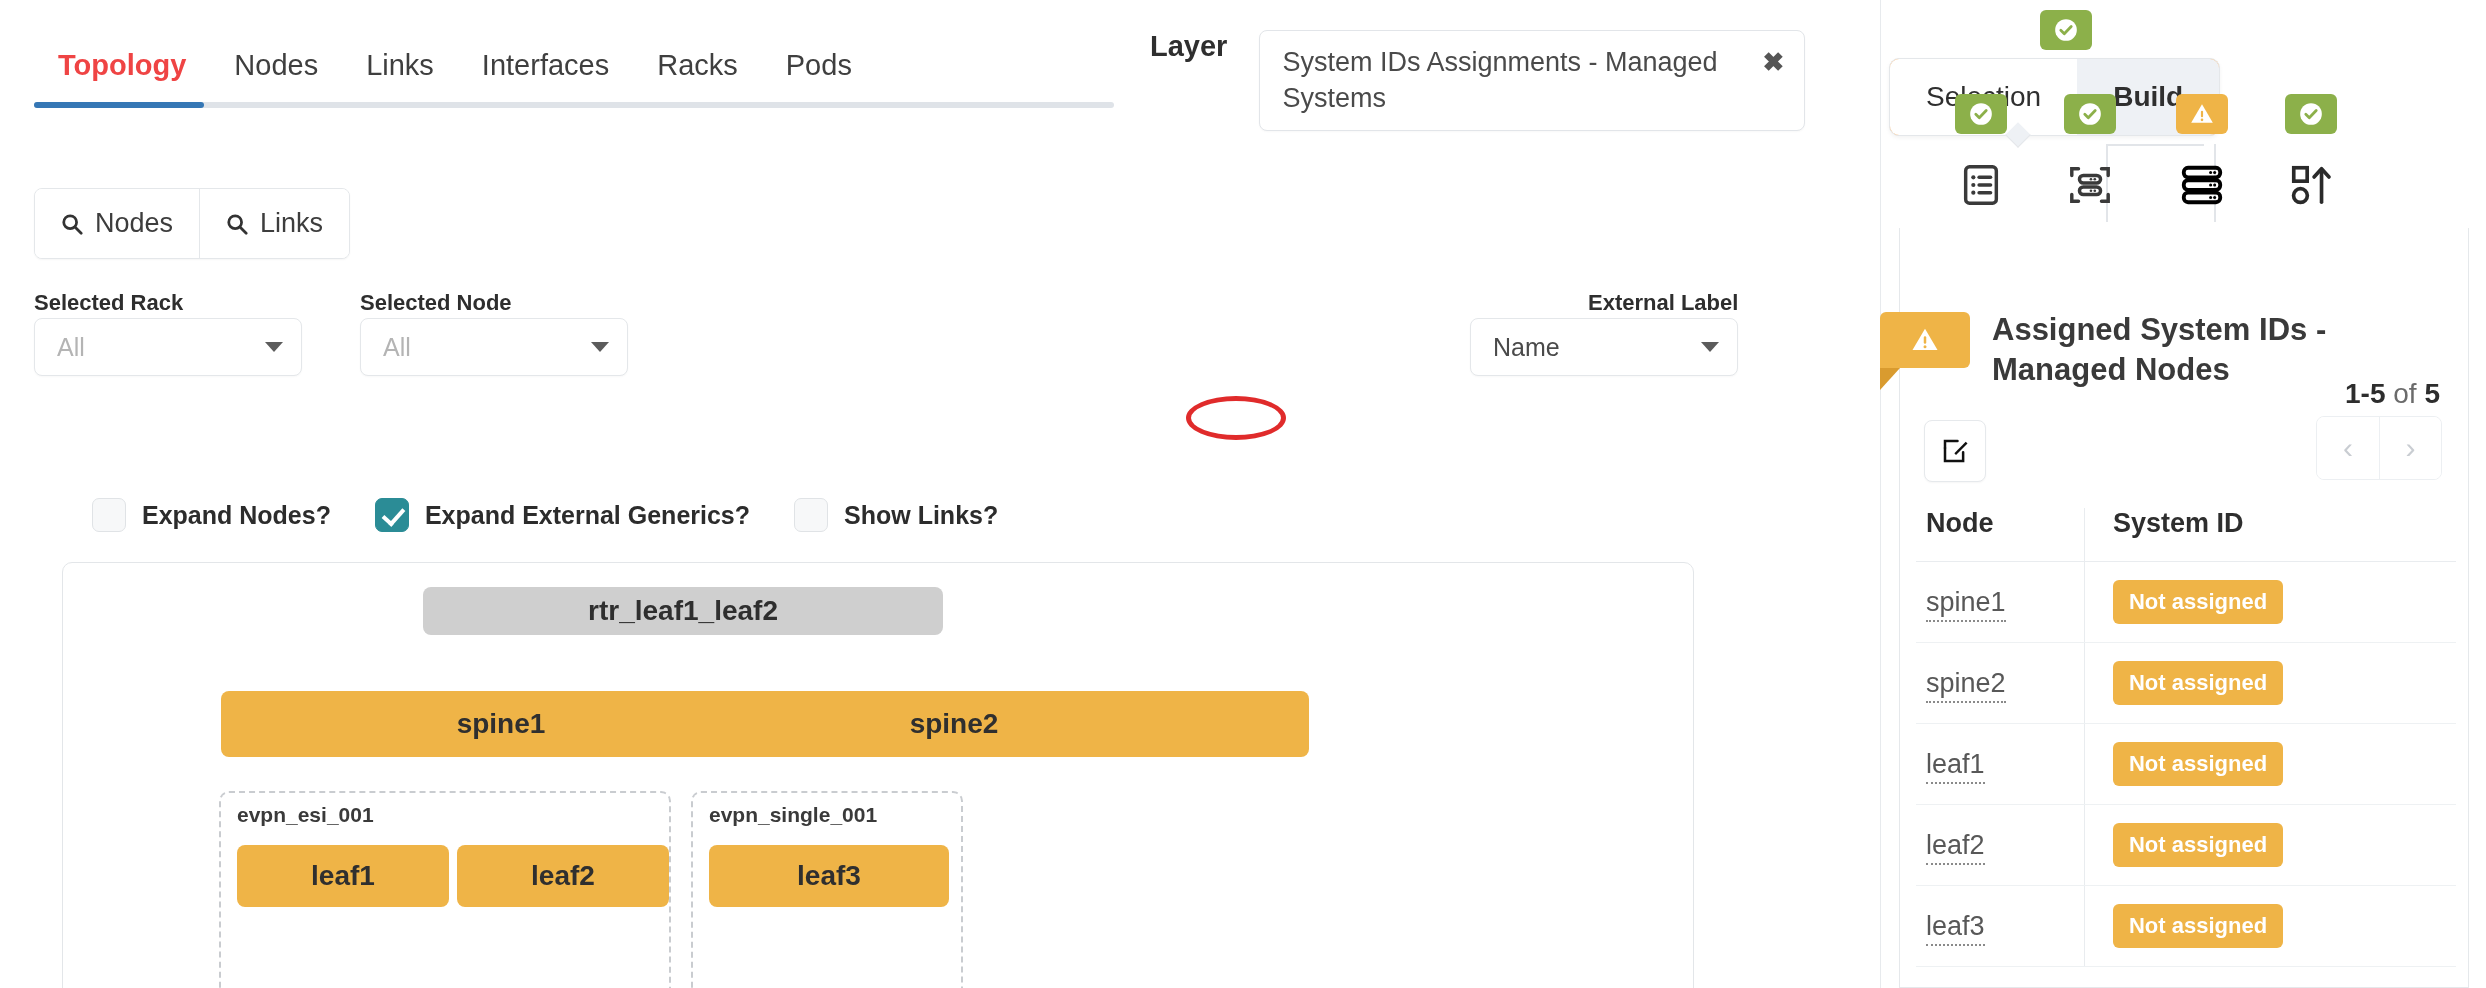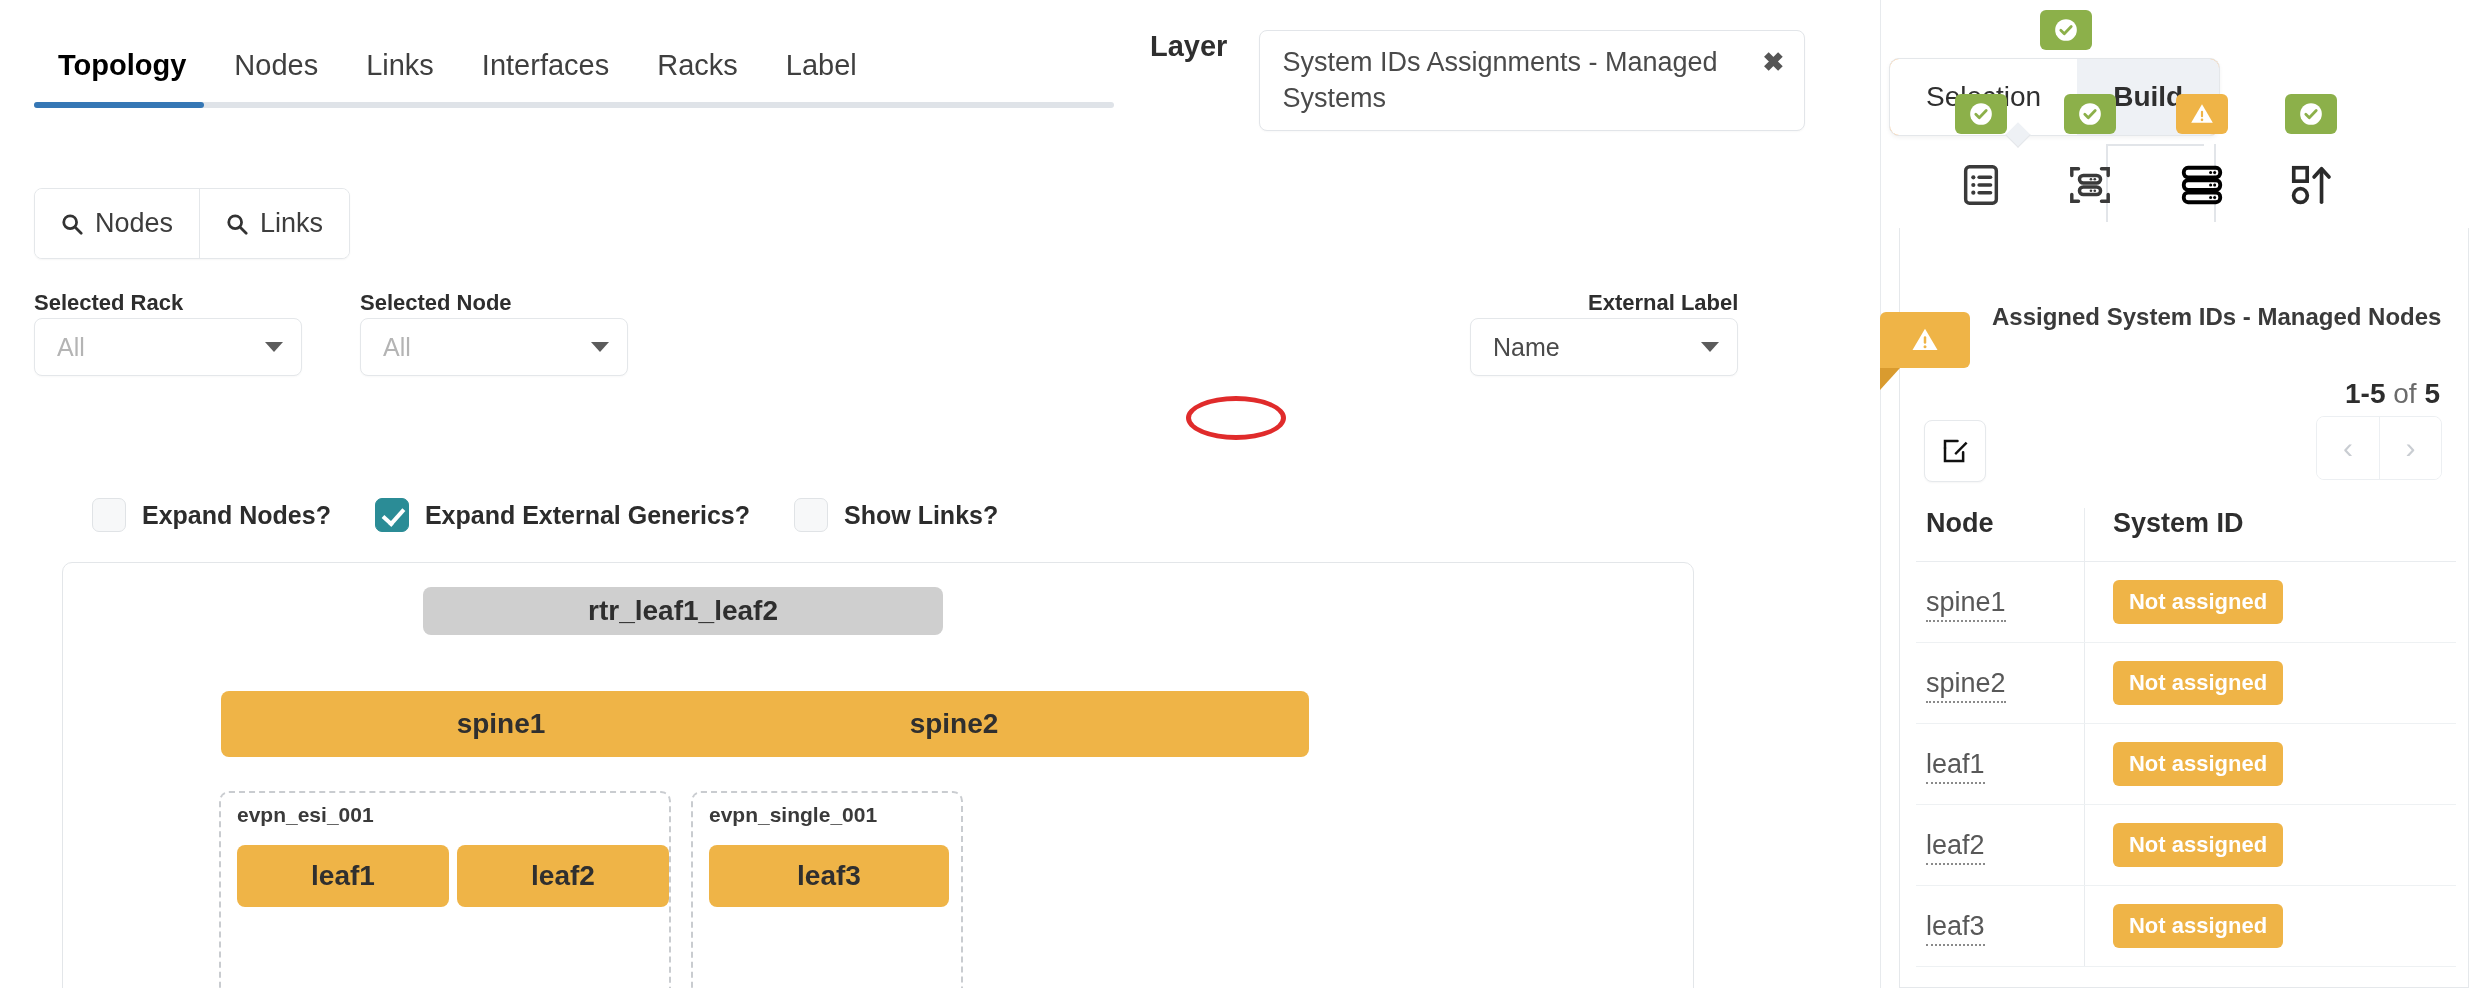--- a/index.html
+++ b/index.html
@@ -28,7 +28,7 @@
     font-size: 29px; color: #3f3f3f; padding: 0 24px 12px 24px;
     cursor: pointer; white-space: nowrap; line-height: 1;
   }
-  .tab.active { font-weight: bold; color: #000000; }
+  .tab.active { font-weight: bold; color: #ef4444; }
   #tab-underline {
     position: absolute; left: 0; top: 62px; width: 1080px; height: 6px;
     background: #dfe3e8; border-radius: 3px;

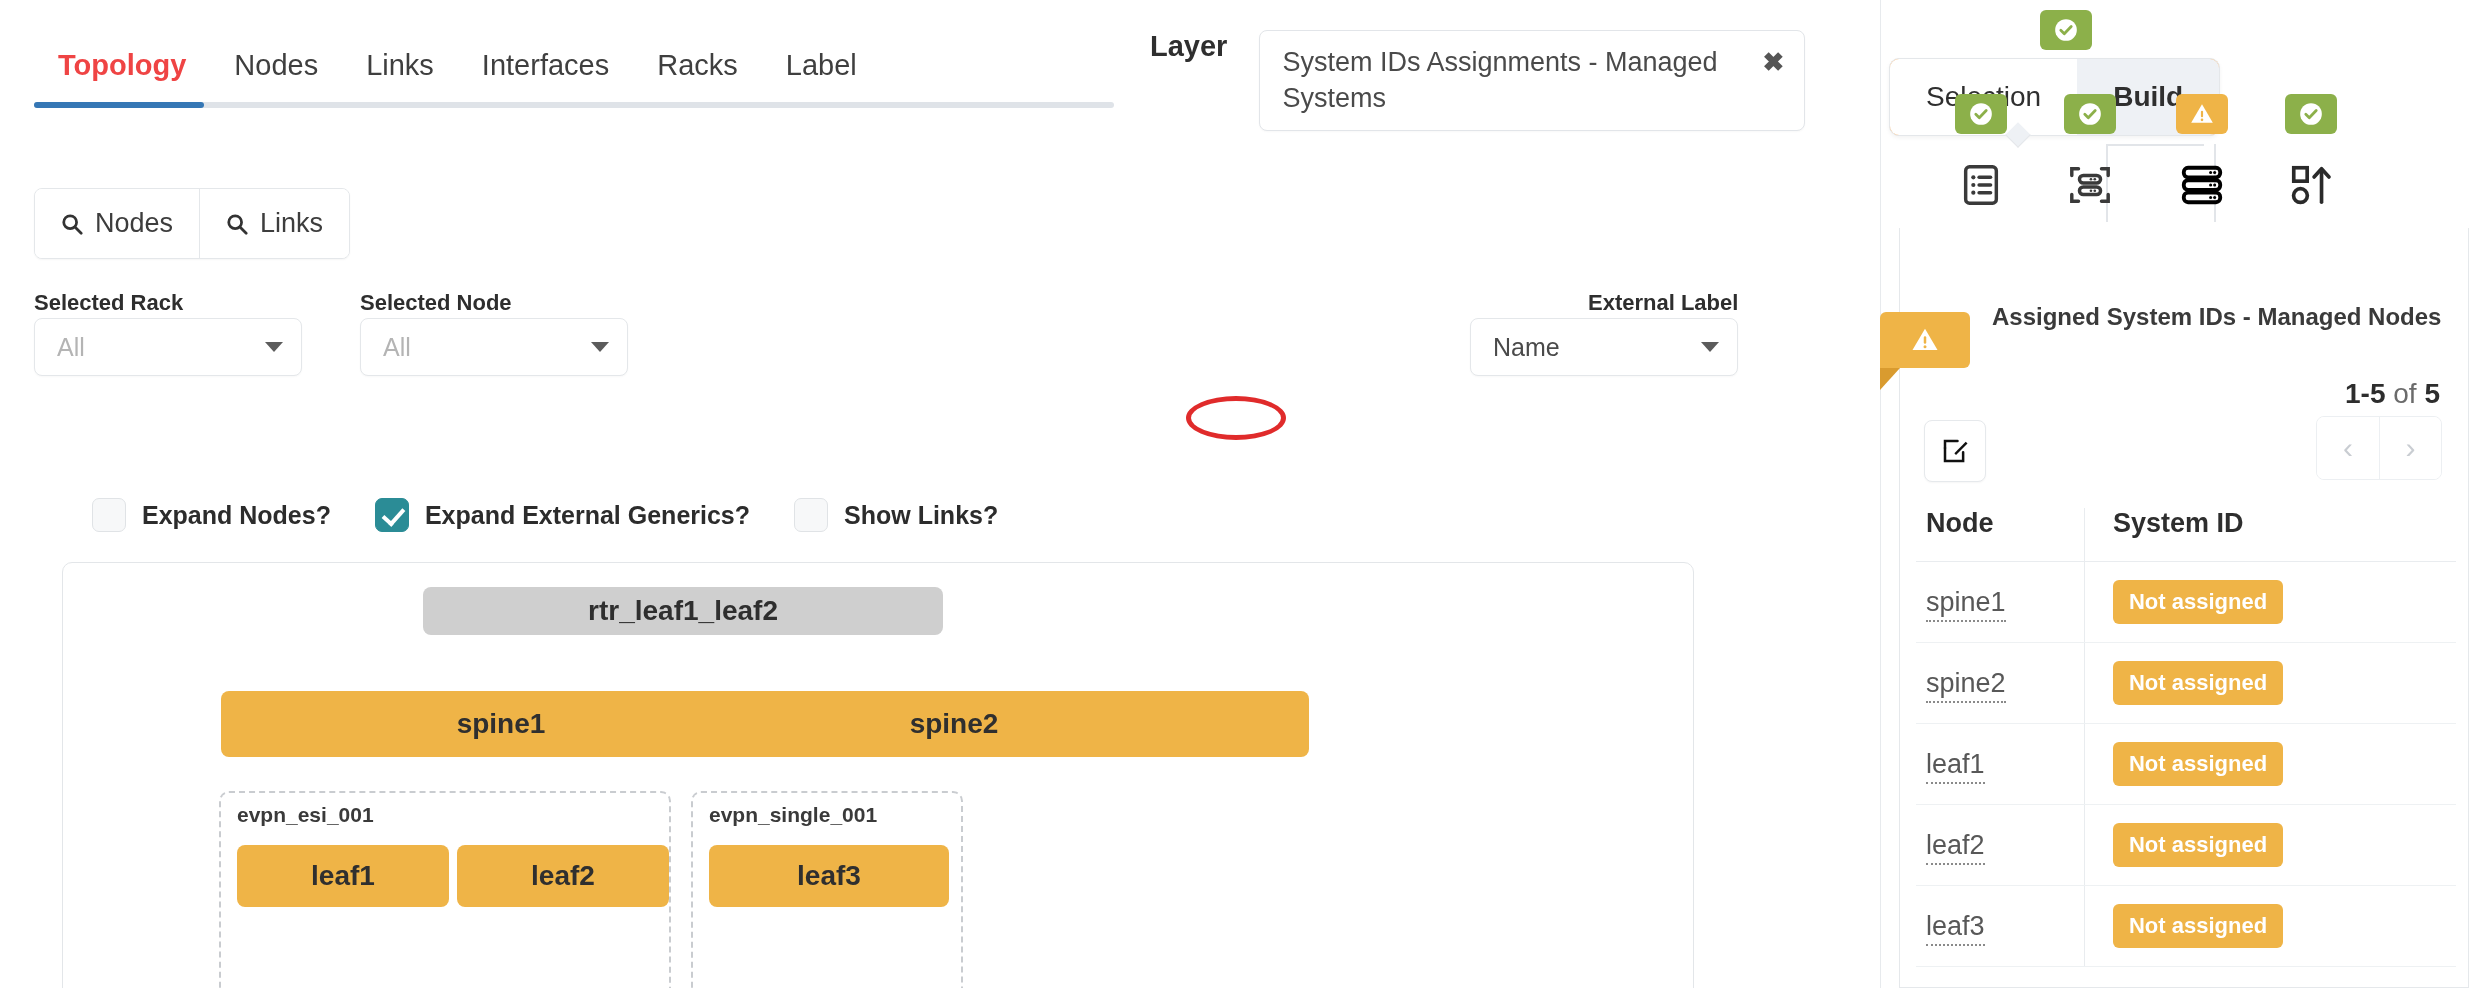--- a/index.html
+++ b/index.html
@@ -230,7 +230,7 @@
       <div class="tab">Links</div>
       <div class="tab">Interfaces</div>
       <div class="tab">Racks</div>
-      <div class="tab">Label</div>
+      <div class="tab">Pods</div>
     </div>
     <div id="tab-underline"></div>
     <div id="tab-underline-active"></div>

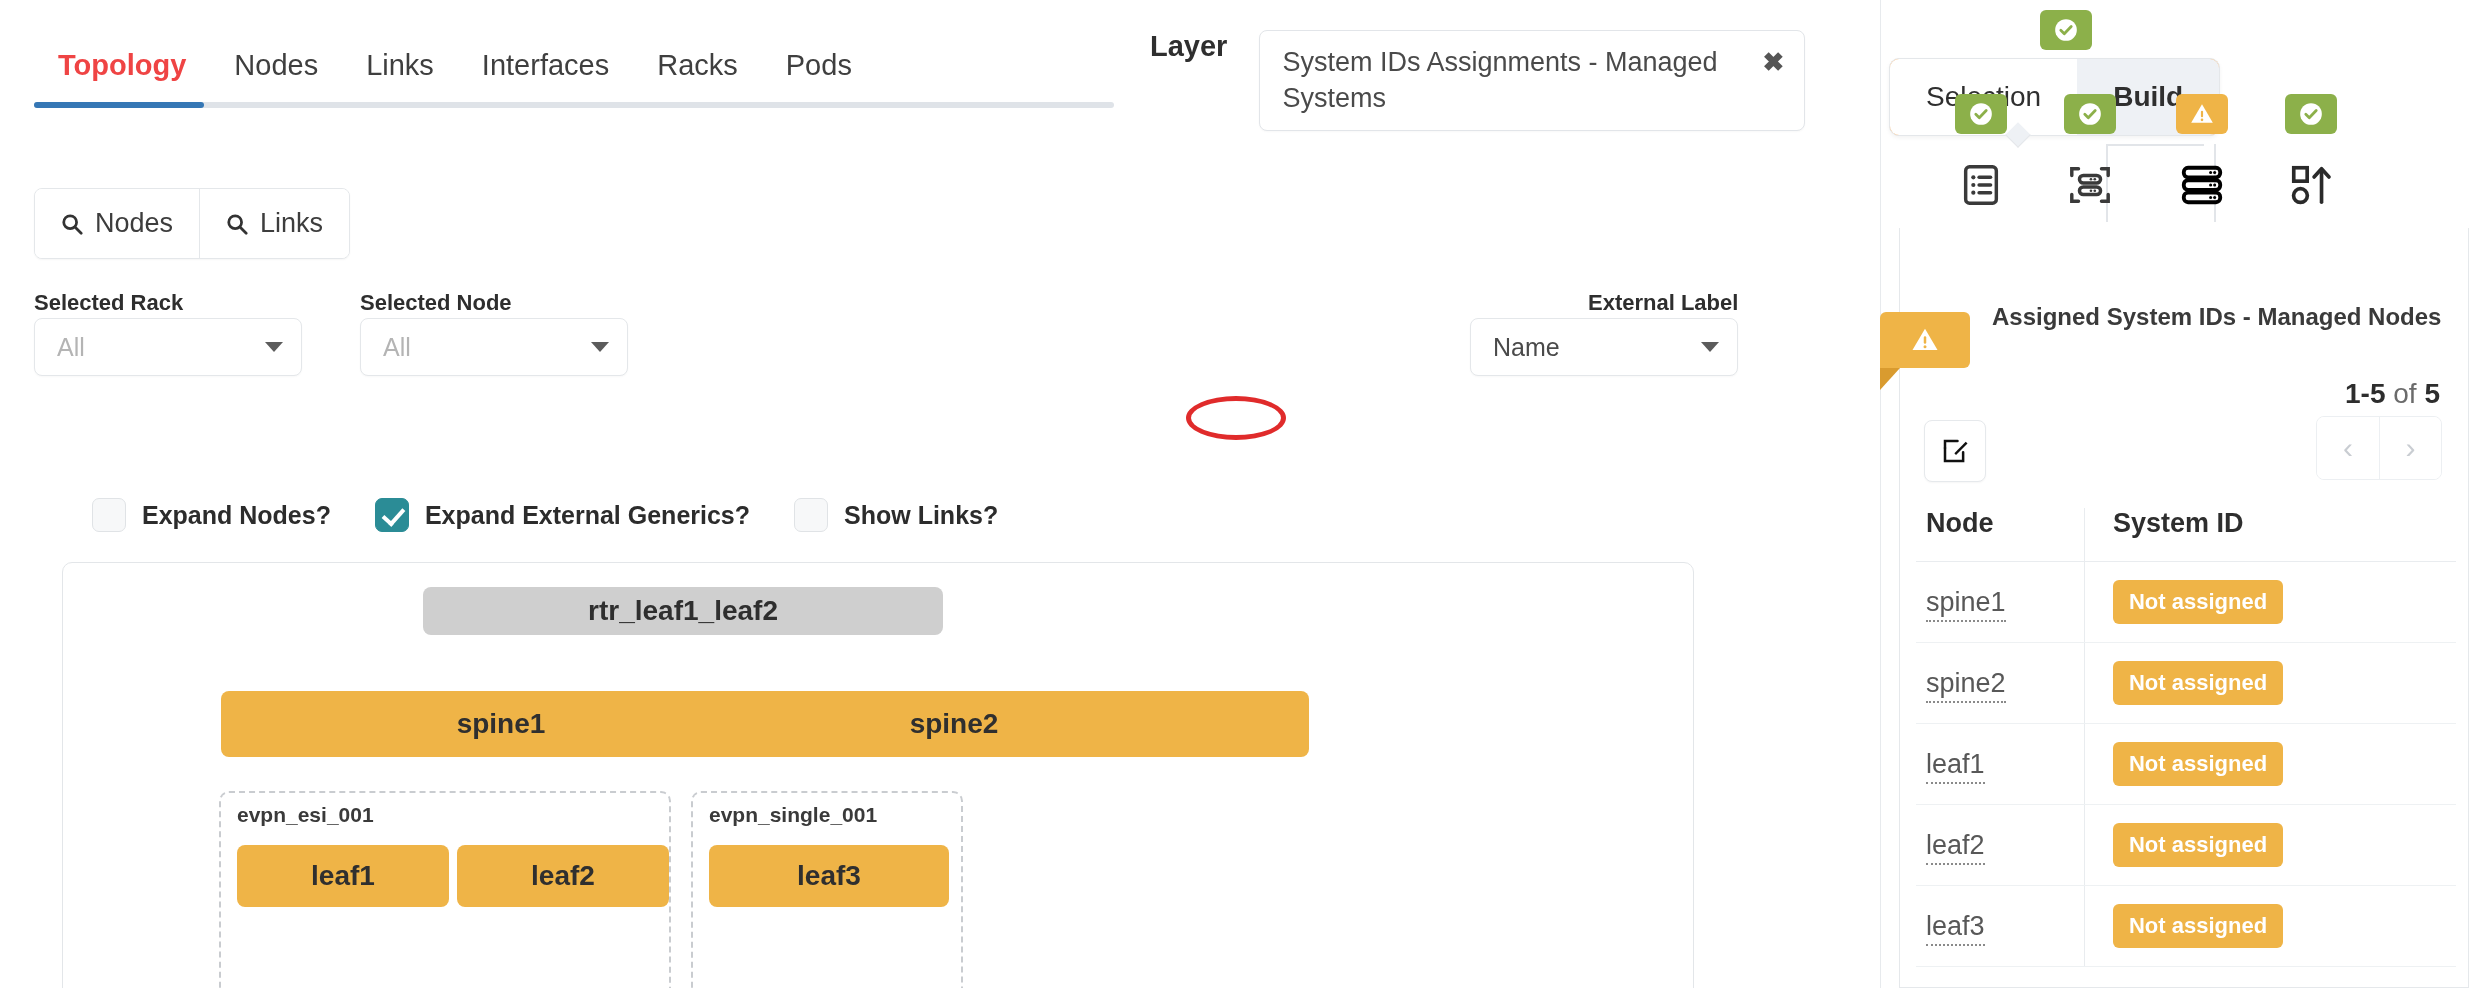--- a/index.html
+++ b/index.html
@@ -170,8 +170,8 @@
     width: 0; height: 0; border-left: 20px solid #d99b2f; border-bottom: 22px solid transparent;
   }
   #stage-title {
-    position: absolute; left: 92px; top: 74px; width: 460px;
-    font-size: 24px; font-weight: bold; color: #3a3a3a; line-height: 1.28;
+    position: absolute; left: 92px; top: 82px; width: 460px;
+    font-size: 31px; font-weight: bold; color: #3a3a3a; line-height: 1.28;
   }
   #edit-btn {
     position: absolute; left: 24px; top: 192px; width: 62px; height: 62px;

